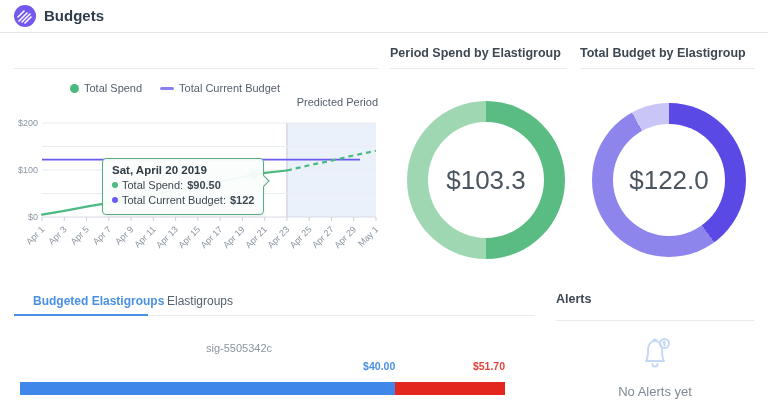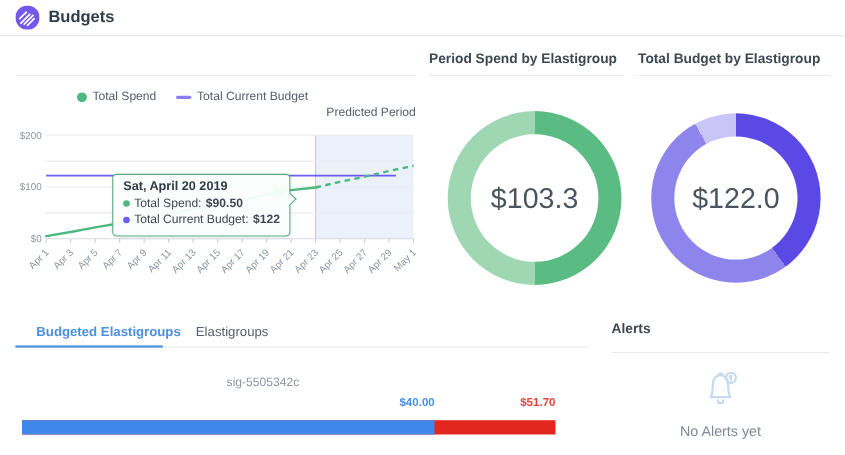--- a/index.html
+++ b/index.html
@@ -52,7 +52,7 @@
   #bottom-left { position:absolute; left:14px; top:292px; width:521px; height:112px; }
   .tab { position:absolute; top:2px; font-size:12px; cursor:pointer; }
   #tab-budgeted { left:19px; color:#4a90e2; font-weight:600; }
-  #tab-elastigroups { left:164px; color:#55606e; }
+  #tab-elastigroups { left:153px; color:#55606e; }
   #tabs-underline-gray { position:absolute; left:0; top:23px; width:521px; height:1px; background:#e7eaee; }
   #tabs-underline-blue { position:absolute; left:0; top:22px; width:134px; height:2px; background:#4a90e2; }
   #eg-name { position:absolute; left:7px; top:50px; font-size:11px; font-weight:700; color:#3d4852; }

